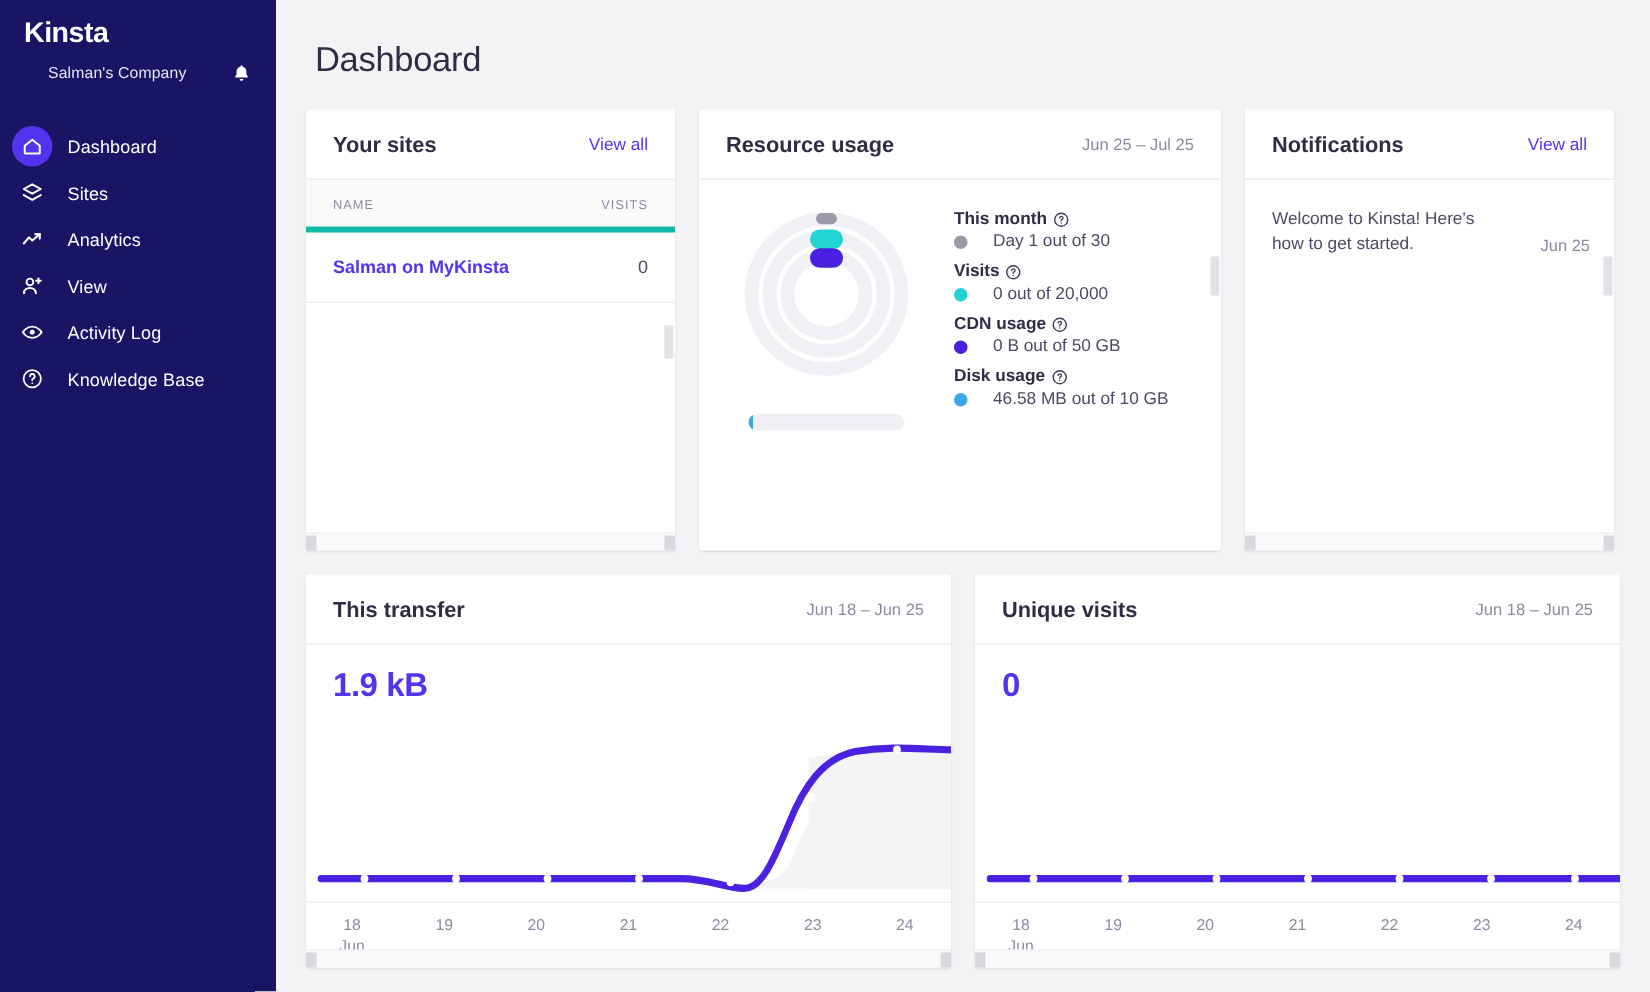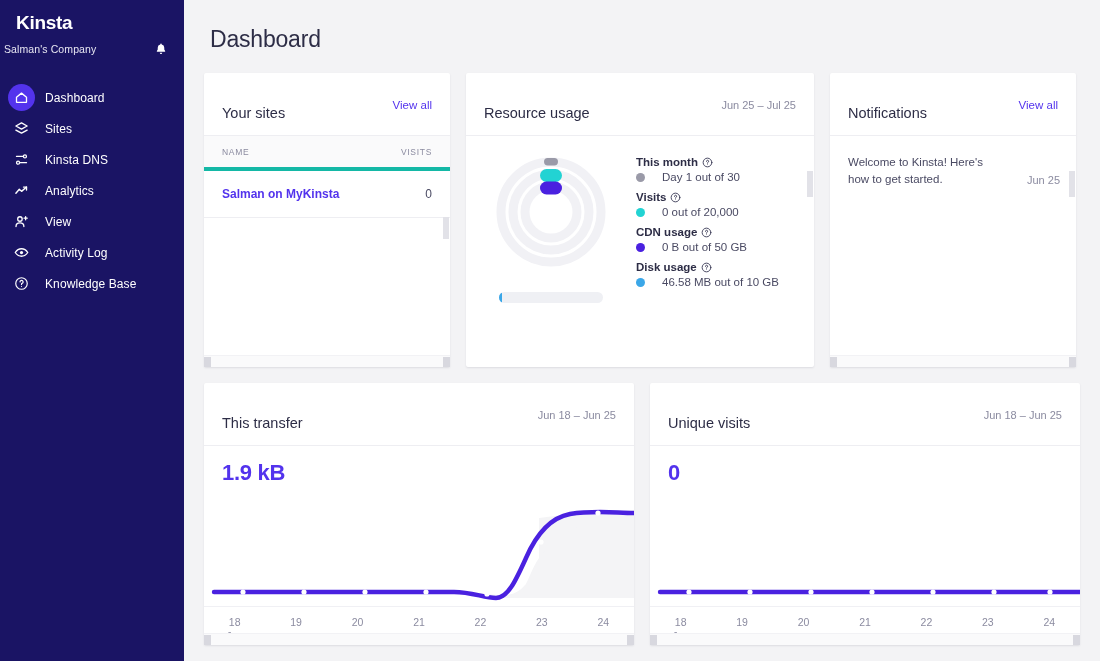--- a/index.html
+++ b/index.html
@@ -27,7 +27,7 @@
   }
   .company-row {
     display: flex; align-items: center; justify-content: space-between;
-    padding: 4px 16px 0 4px;
+    padding: 4px 16px 0 32px;
     height: 26px;
   }
   .company-name {

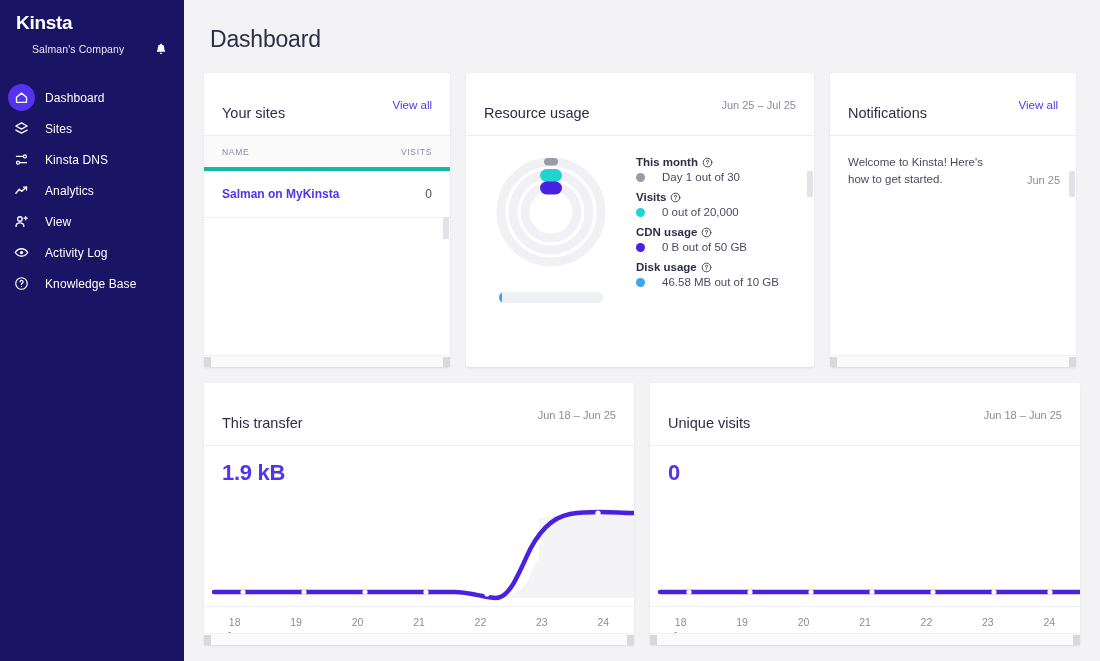--- a/index.html
+++ b/index.html
@@ -76,7 +76,7 @@
     padding: 16px 18px 14px 18px;
     border-bottom: 1px solid #eeeef2;
   }
-  .card-title { font-size: 14.5px; color: #2d2d46; font-weight: 400; margin-top: 16px; }
+  .card-title { font-size: 14.5px; color: #2d2d46; font-weight: 700; }
   .card-link { font-size: 11.5px; color: #5333ed; cursor: pointer; }
   .card-date { font-size: 11px; color: #8b8ba0; }
 

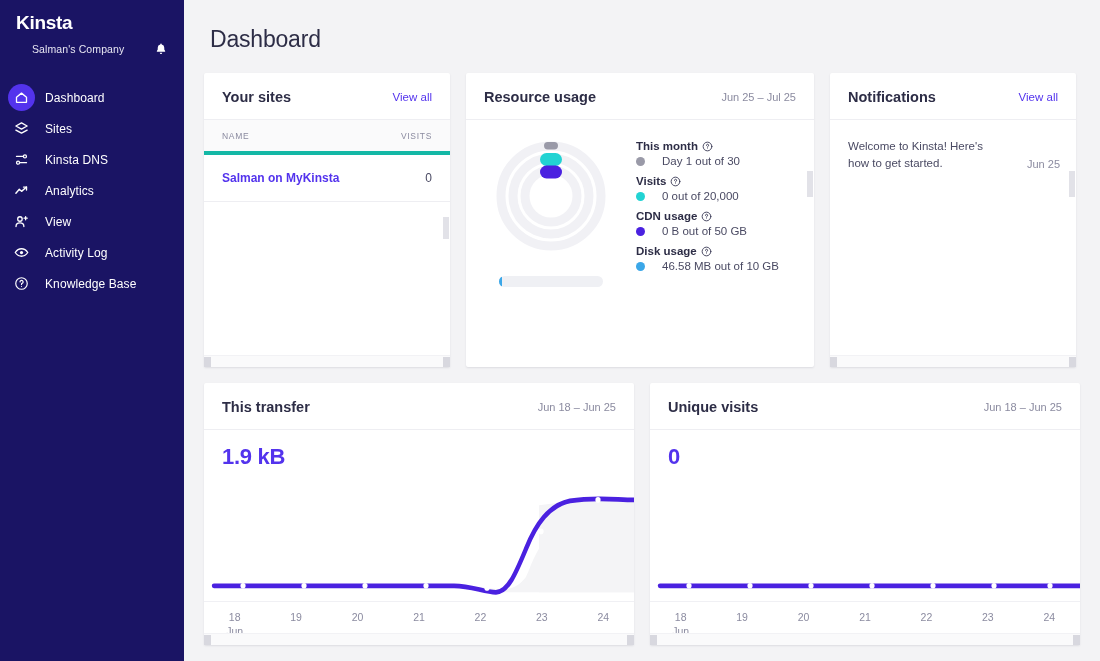--- a/index.html
+++ b/index.html
@@ -215,17 +215,6 @@
         <span class="nav-label">Sites</span>
       </div>
 
-      <div class="nav-item">
-        <span class="nav-icon-wrap">
-          <svg class="nav-icon" viewBox="0 0 24 24" fill="none" stroke="#ffffff" stroke-width="2.1" stroke-linecap="round" stroke-linejoin="round">
-            <path d="M4 7h10"></path>
-              <circle cx="17.5" cy="7" r="2.4"></circle>
-            <path d="M20 17H10"></path>
-              <circle cx="6.5" cy="17" r="2.4"></circle>
-          </svg>
-        </span>
-        <span class="nav-label">Kinsta DNS</span>
-      </div>
 
       <div class="nav-item">
         <span class="nav-icon-wrap">

